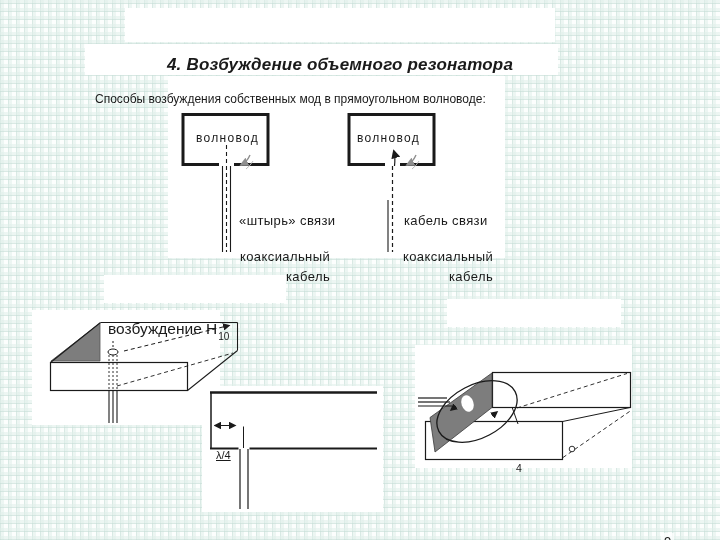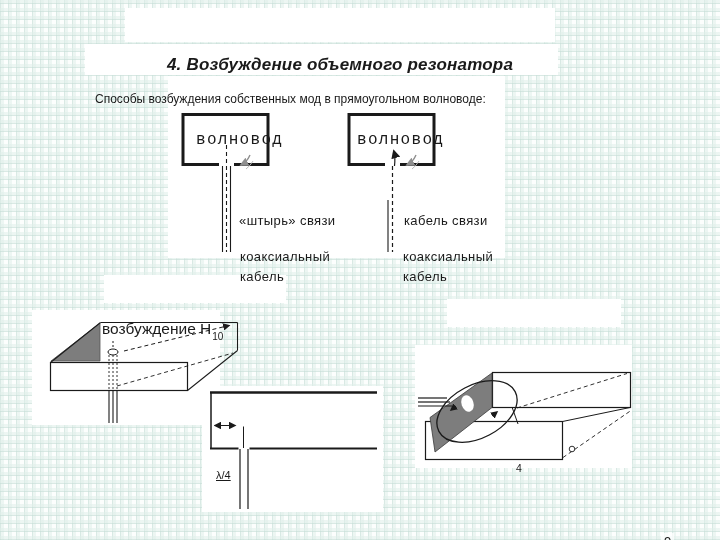--- a/index.html
+++ b/index.html
@@ -28,7 +28,7 @@
   .label{position:absolute;z-index:3;white-space:nowrap;margin-top:41px;}
   .title{left:0;top:14px;width:680px;text-align:center;font-size:17px;font-weight:bold;font-style:italic;letter-spacing:0.2px;}
   .subtitle{left:95px;top:51px;font-size:12px;}
-  .wg-label{font-size:16px;letter-spacing:1.3px;font-family:Liberation Mono, monospace;}
+  .wg-label{font-size:12px;letter-spacing:1.3px;}
   .coupling-label{font-size:13px;letter-spacing:0.4px;text-align:center;}
   .cable-label{font-size:13px;letter-spacing:0.4px;line-height:20px;}
   .mode-label{font-size:15.5px;}

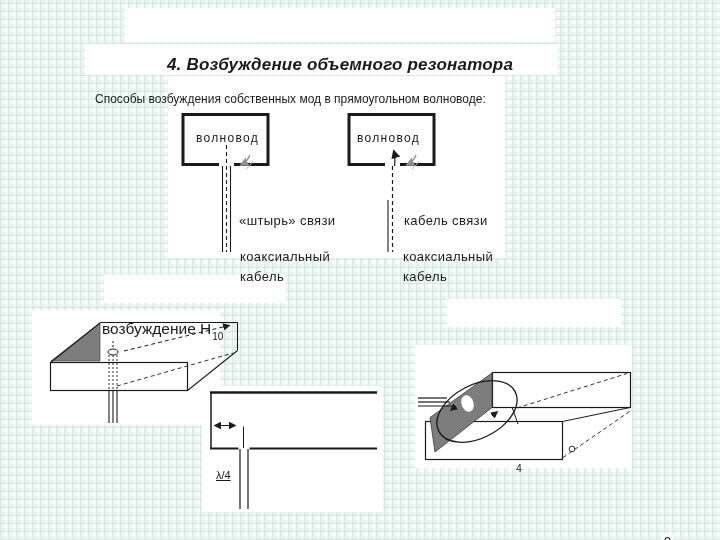--- a/index.html
+++ b/index.html
@@ -30,7 +30,7 @@
   .subtitle{left:95px;top:51px;font-size:12px;}
   .wg-label{font-size:12px;letter-spacing:1.3px;}
   .coupling-label{font-size:13px;letter-spacing:0.4px;text-align:center;}
-  .cable-label{font-size:13px;letter-spacing:0.4px;line-height:20px;}
+  .cable-label{font-size:13px;letter-spacing:0.4px;line-height:20px;text-align:right;}
   .mode-label{font-size:15.5px;}
   .mode-label sub{font-size:10px;position:relative;top:2px;left:1px;}
   .dim-label{font-size:11px;}

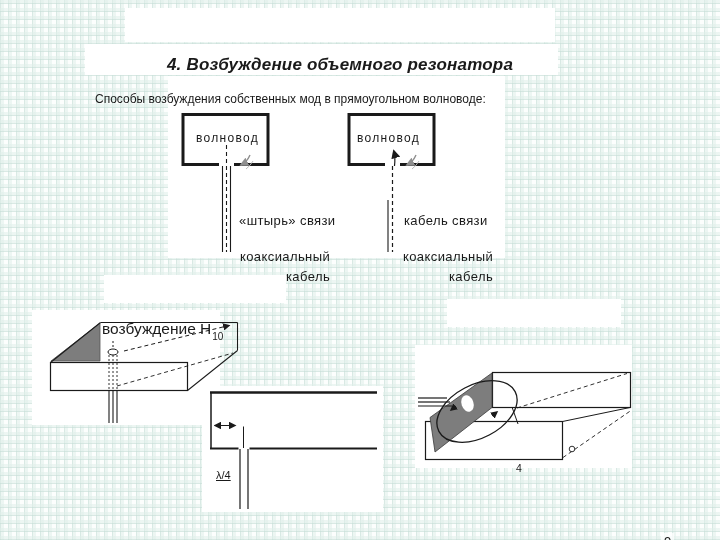--- a/index.html
+++ b/index.html
@@ -155,7 +155,7 @@
     <div>кабель</div>
   </div>
 
-  <div class="label mode-label" style="left:102px;top:279px;">
+  <div class="label mode-label" style="left:108px;top:279px;">
     <span>возбуждение H</span><sub>10</sub>
   </div>
 

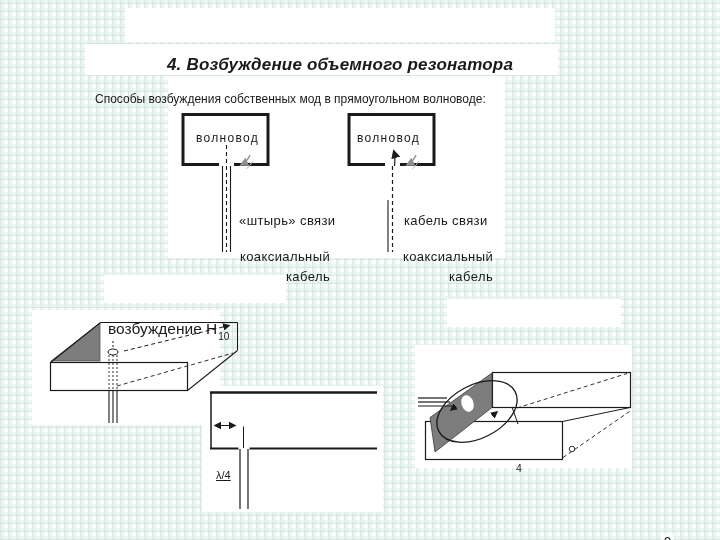--- a/index.html
+++ b/index.html
@@ -159,7 +159,7 @@
     <span>возбуждение H</span><sub>10</sub>
   </div>
 
-  <div class="label dim-label" style="left:216px;top:428px;text-decoration:underline;">λ/4</div>
+  <div class="label dim-label" style="left:216px;top:408px;text-decoration:underline;">λ/4</div>
   <div class="label dim4-label" style="left:516px;top:421px;">4</div>
 
   <div class="label page-num">9</div>

